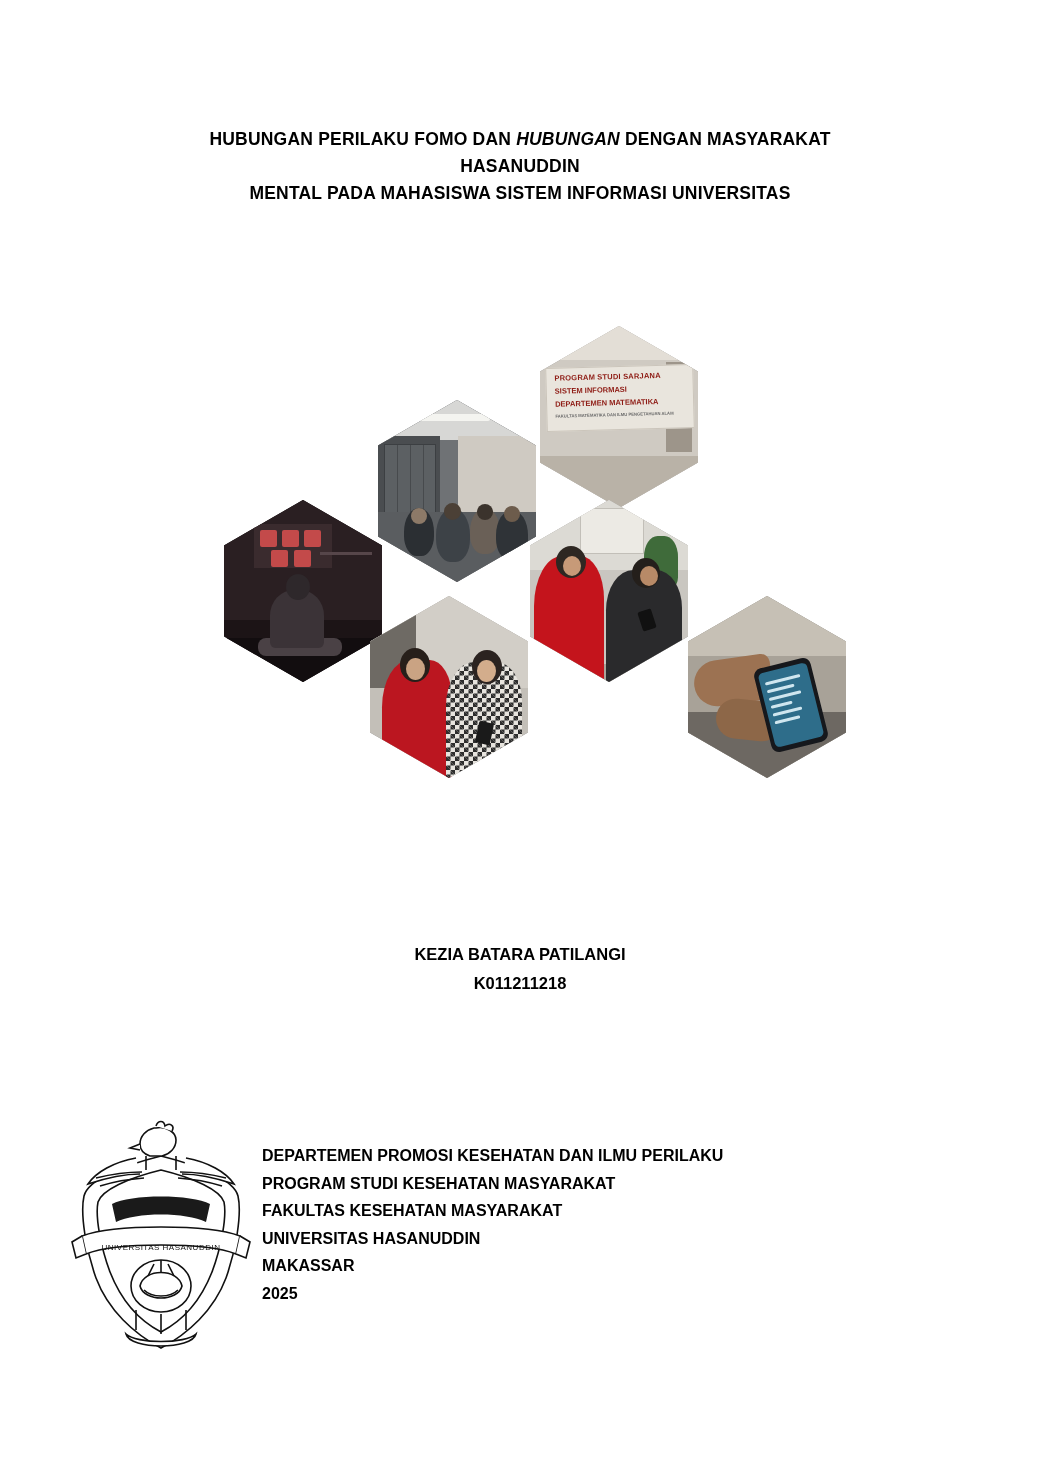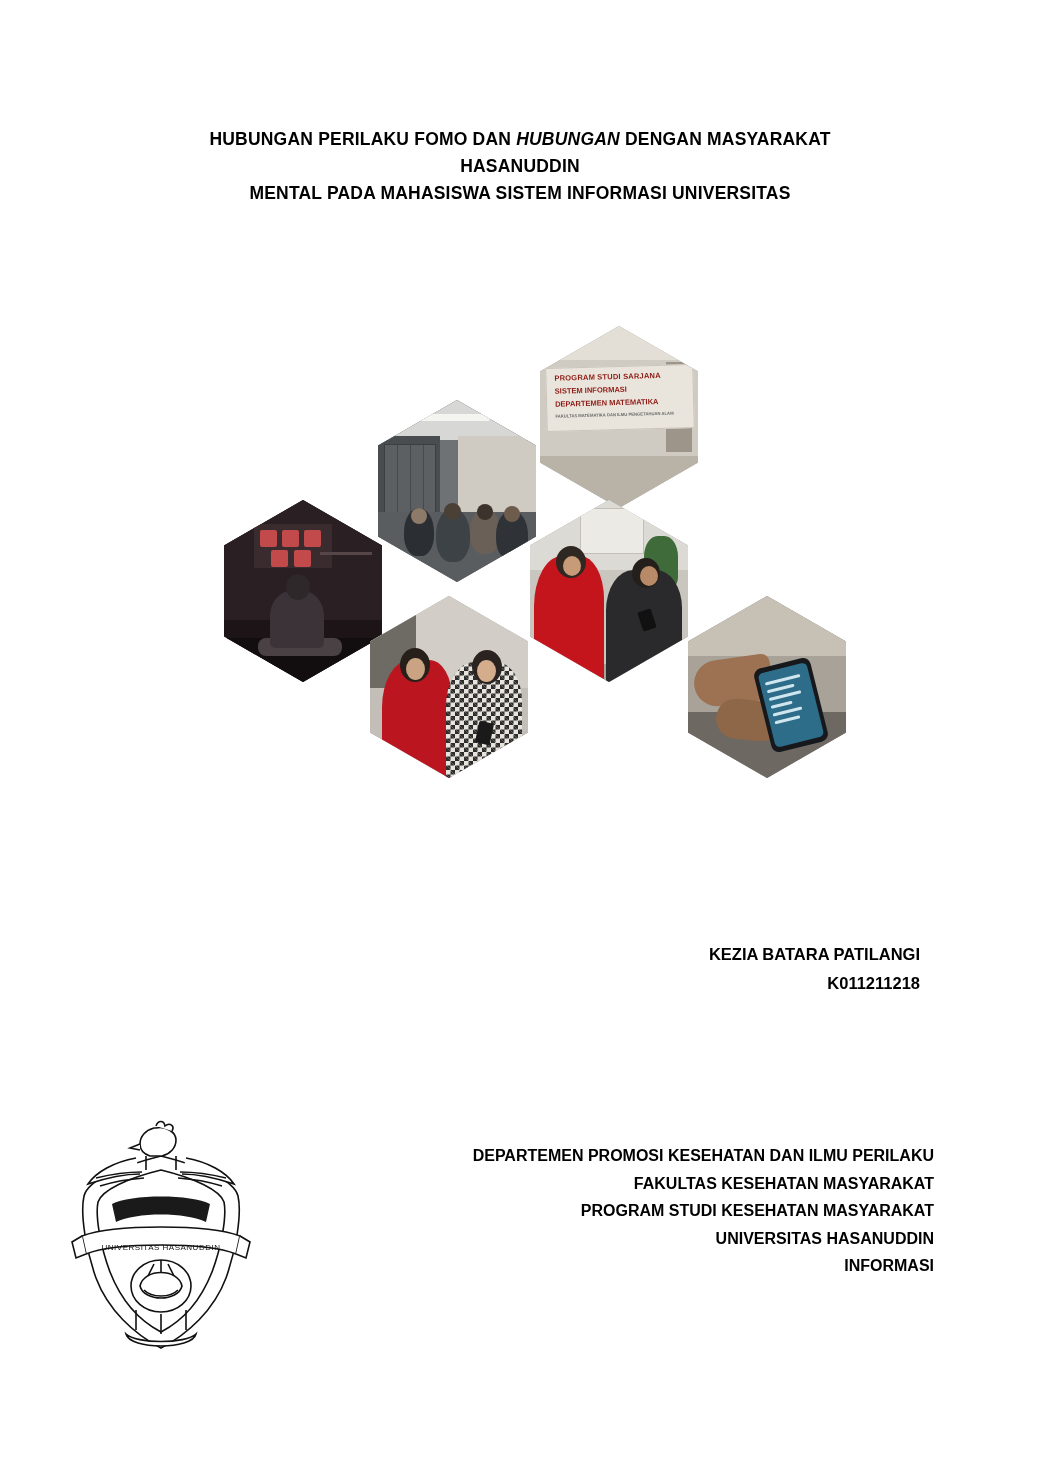--- a/index.html
+++ b/index.html
@@ -164,7 +164,7 @@
     top: 940px;
     left: 120px;
     width: 800px;
-    text-align: right;
+    text-align: center;
     font-size: 16.5px;
     font-weight: bold;
     line-height: 1.75;

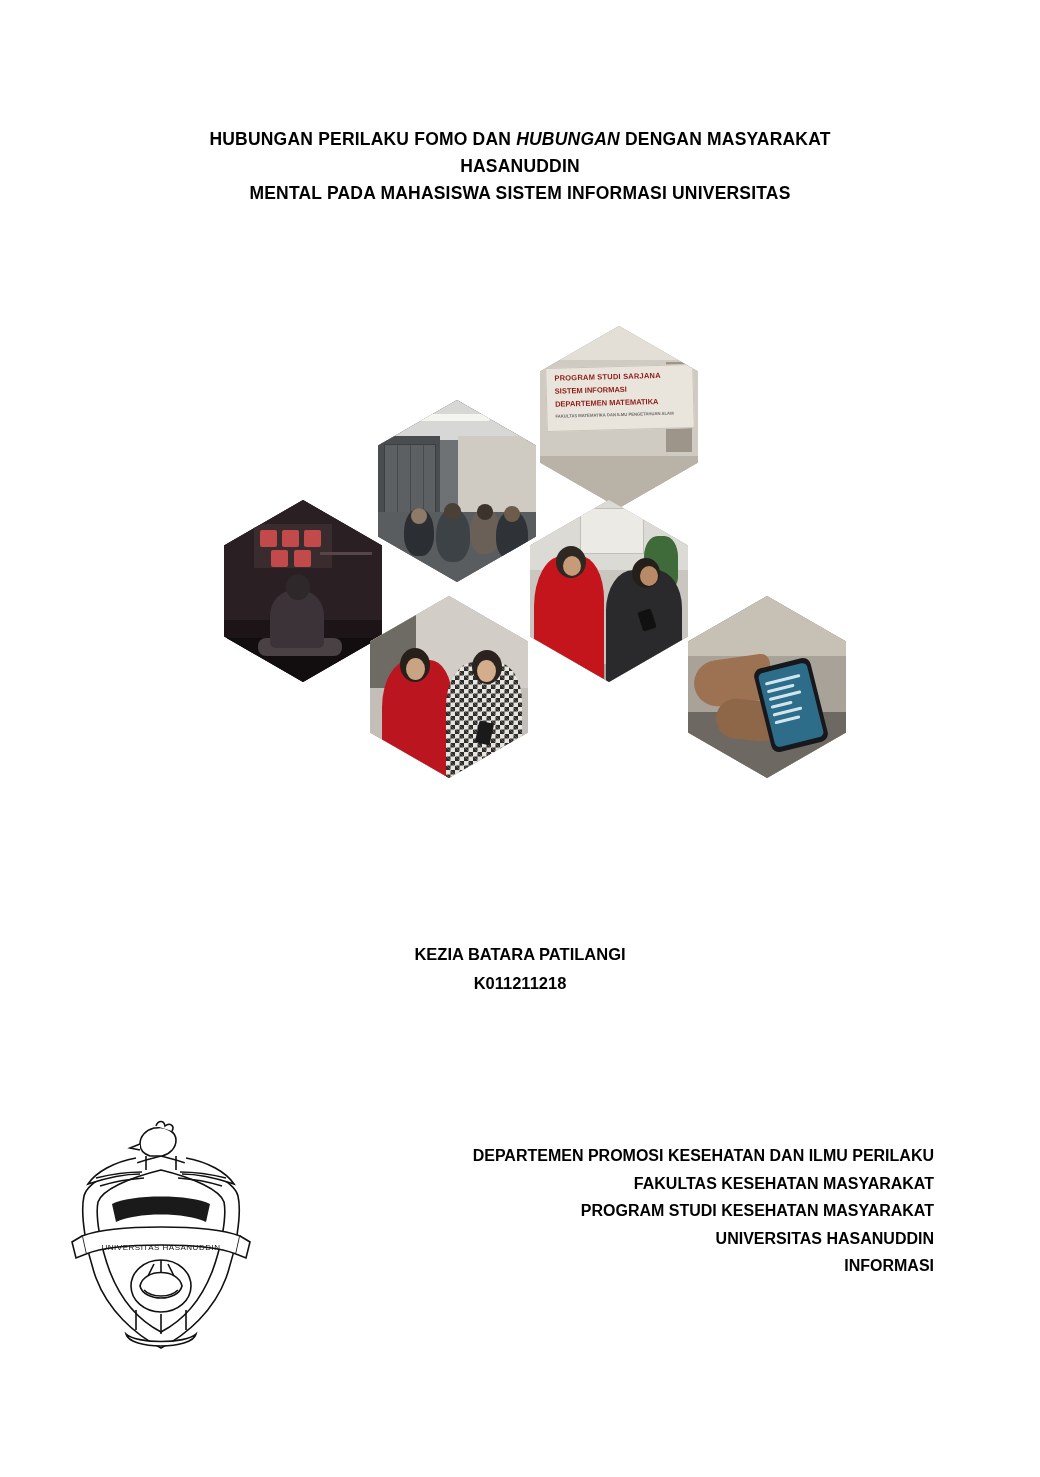--- a/index.html
+++ b/index.html
@@ -176,7 +176,7 @@
     top: 1142px;
     left: 262px;
     width: 672px;
-    text-align: right;
+    text-align: left;
     font-size: 16px;
     font-weight: bold;
     line-height: 1.72;

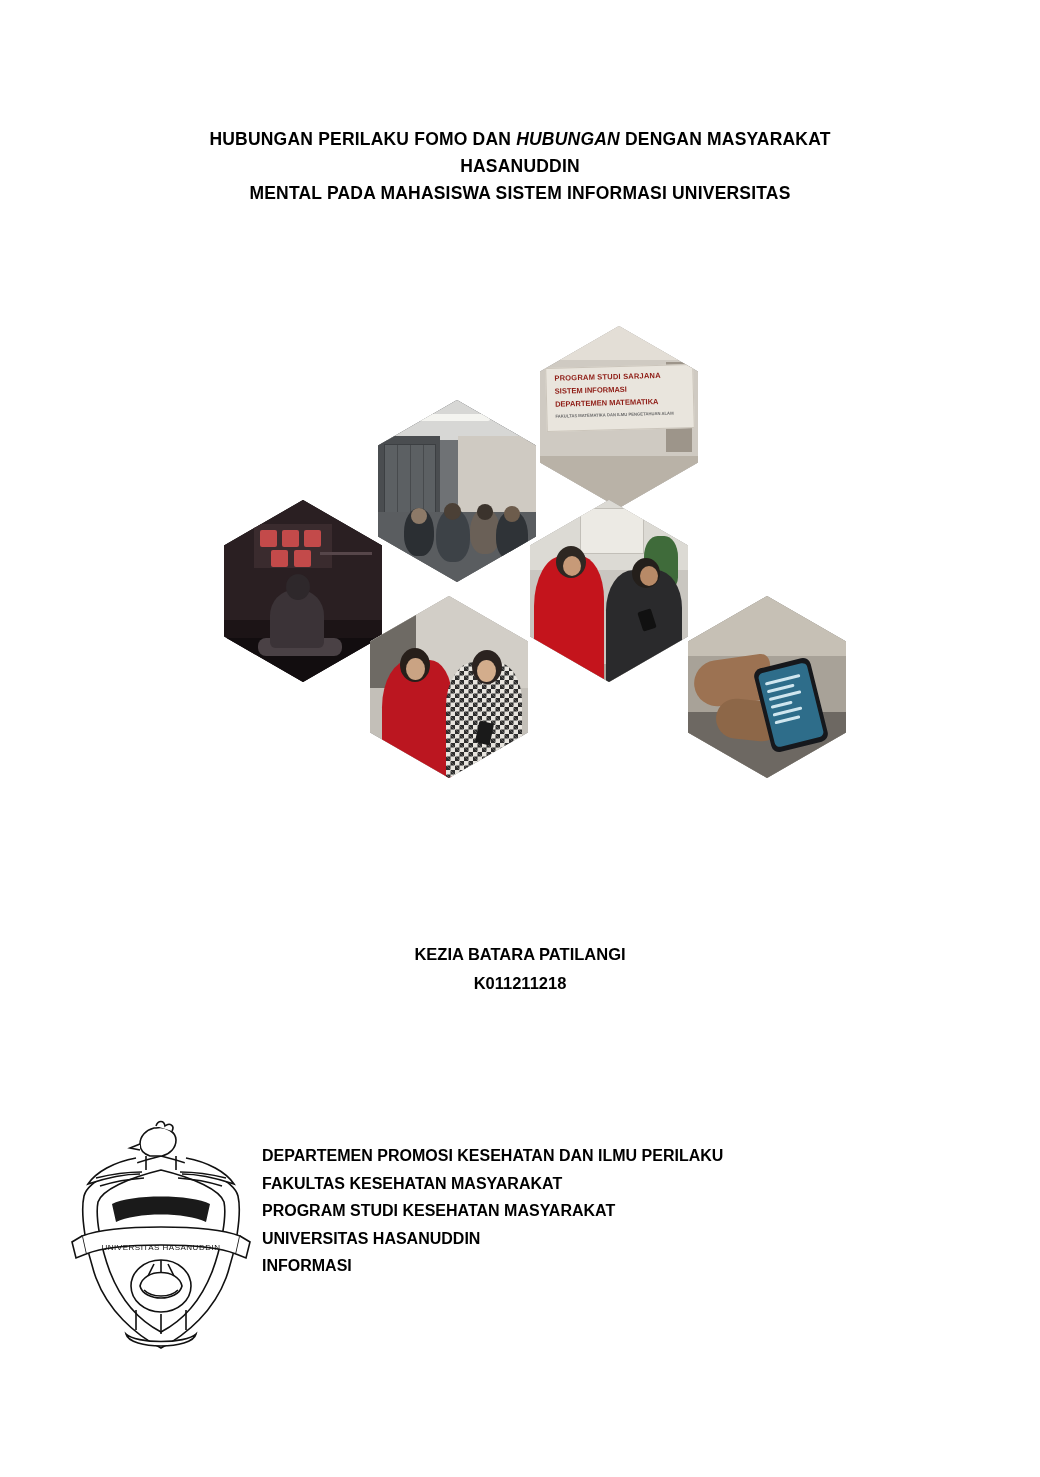--- a/index.html
+++ b/index.html
@@ -359,8 +359,8 @@
 
 <div class="institution-block">
   <div>DEPARTEMEN PROMOSI KESEHATAN DAN ILMU PERILAKU</div>
+  <div>PROGRAM STUDI KESEHATAN MASYARAKAT</div>
   <div>FAKULTAS KESEHATAN MASYARAKAT</div>
-  <div>PROGRAM STUDI KESEHATAN MASYARAKAT</div>
   <div>UNIVERSITAS HASANUDDIN</div>
   <div>INFORMASI</div>
 </div>

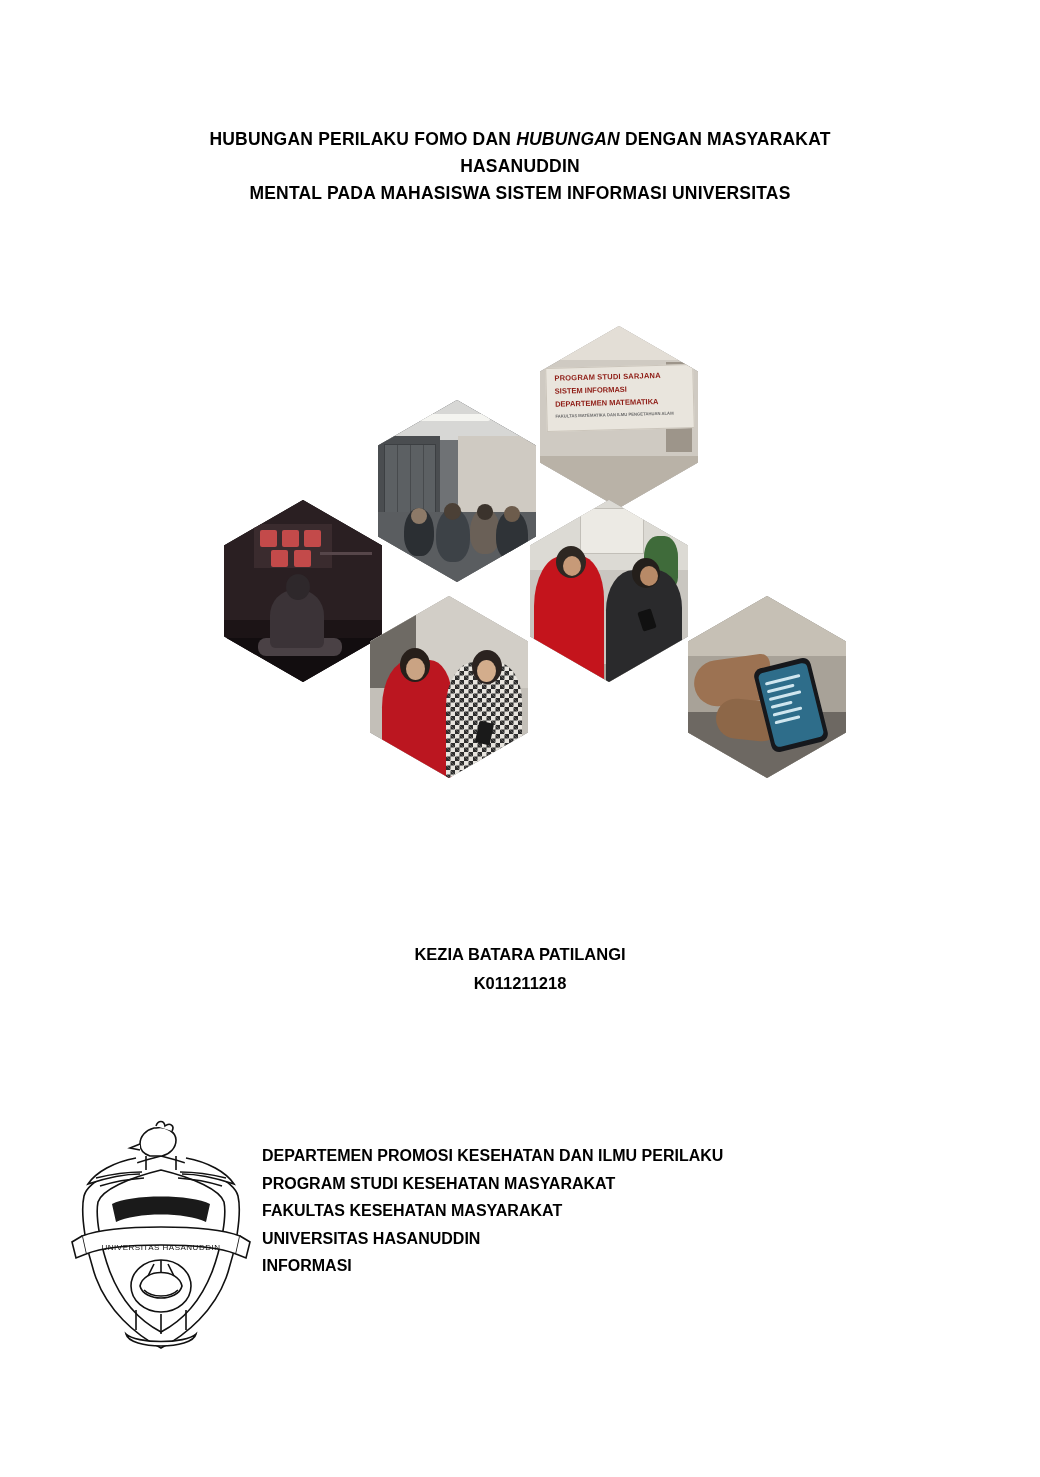--- a/index.html
+++ b/index.html
@@ -362,7 +362,7 @@
   <div>PROGRAM STUDI KESEHATAN MASYARAKAT</div>
   <div>FAKULTAS KESEHATAN MASYARAKAT</div>
   <div>UNIVERSITAS HASANUDDIN</div>
-  <div>INFORMASI</div>
+  <div>MAKASSAR</div>
 </div>
 
 </body></html>

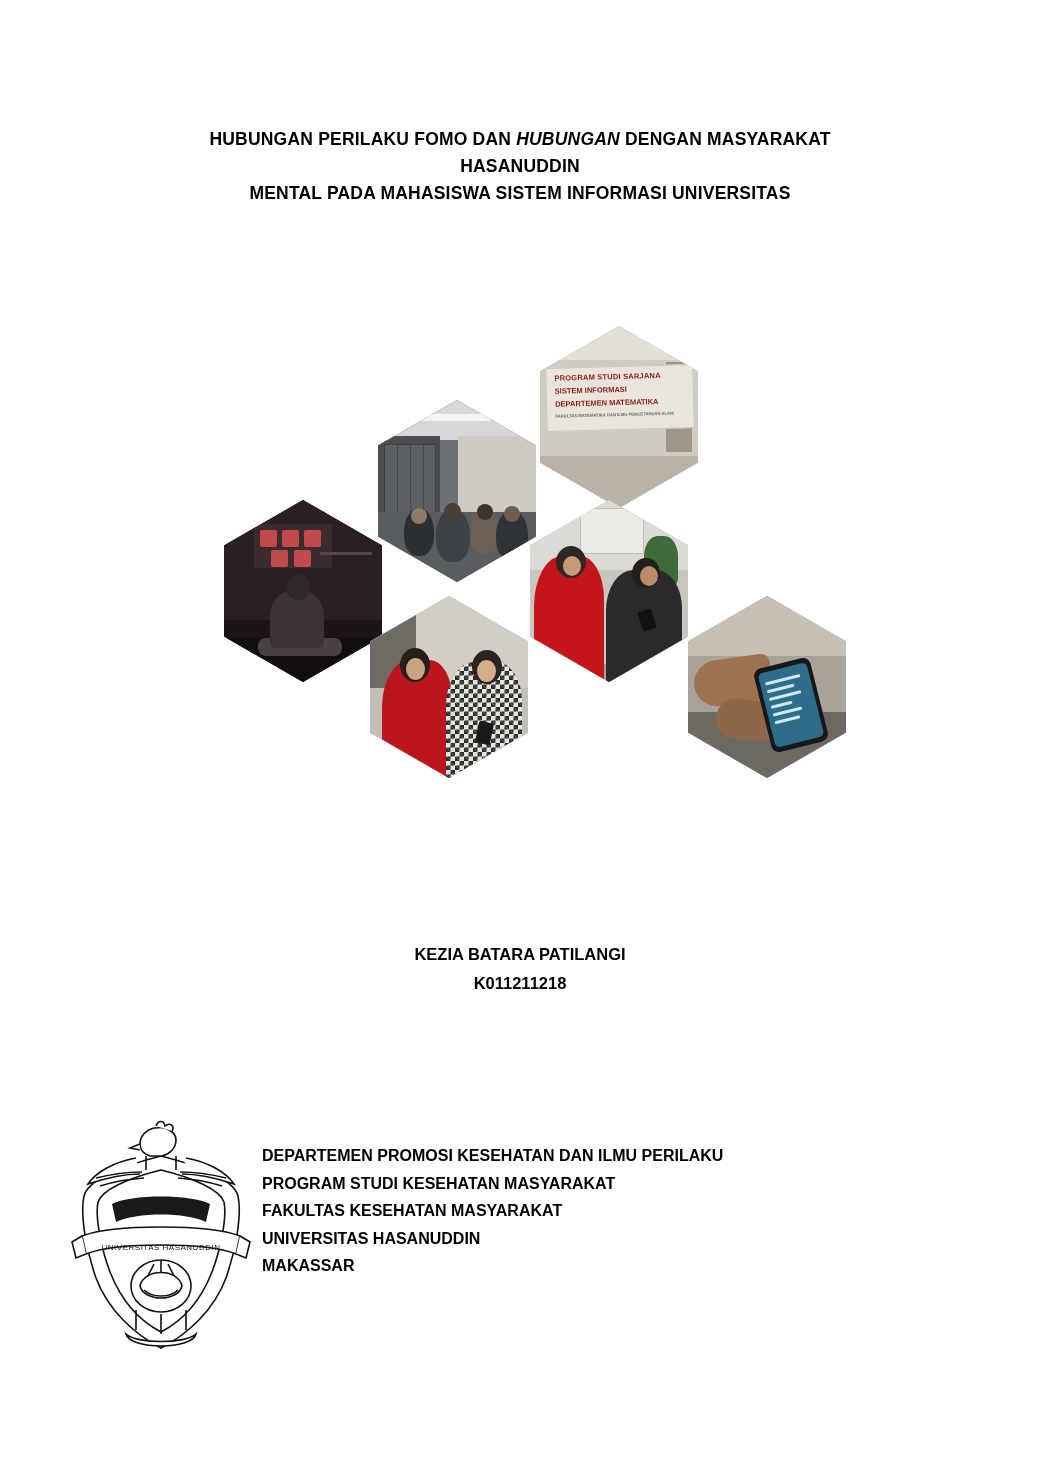--- a/index.html
+++ b/index.html
@@ -363,6 +363,7 @@
   <div>FAKULTAS KESEHATAN MASYARAKAT</div>
   <div>UNIVERSITAS HASANUDDIN</div>
   <div>MAKASSAR</div>
+  <div>2025</div>
 </div>
 
 </body></html>

